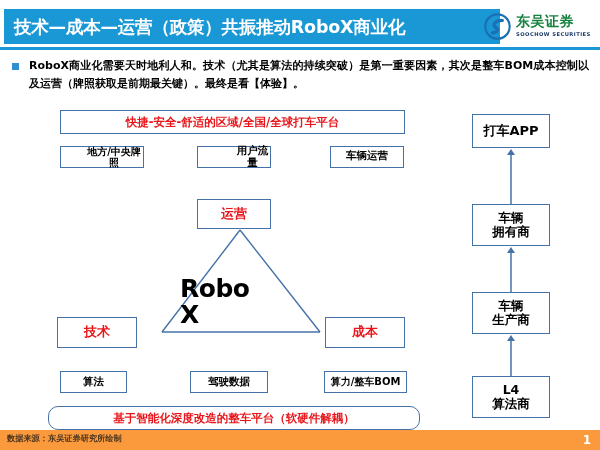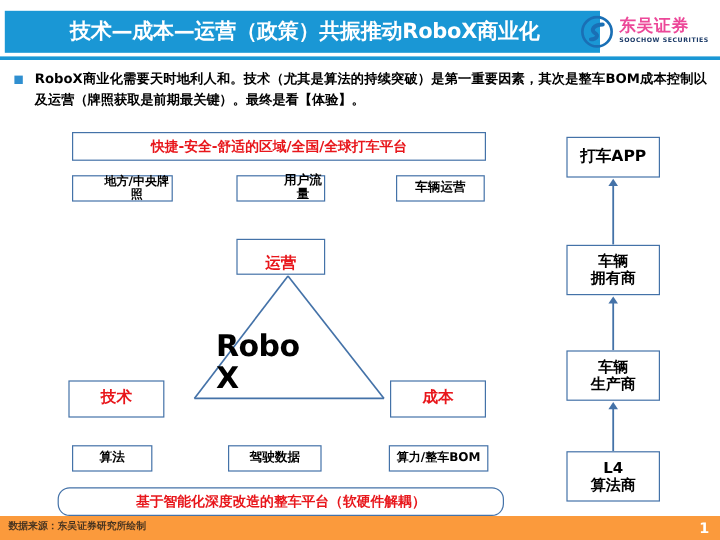--- a/index.html
+++ b/index.html
@@ -42,7 +42,6 @@
     letter-spacing: -0.2px;
     white-space: nowrap;
     font-family: "DejaVu Sans", "Liberation Sans", sans-serif;
-    text-align: center;
   }
   .header-rule {
     position: absolute;

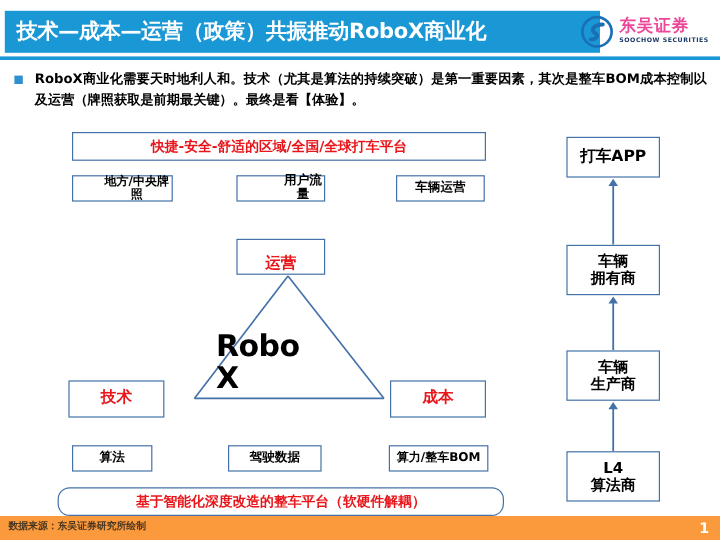--- a/index.html
+++ b/index.html
@@ -66,7 +66,7 @@
     left: 32px; top: 2px;
     font-size: 14px;
     font-weight: bold;
-    color: #ec4899;
+    color: #15803d;
     letter-spacing: 0.5px;
     white-space: nowrap;
   }

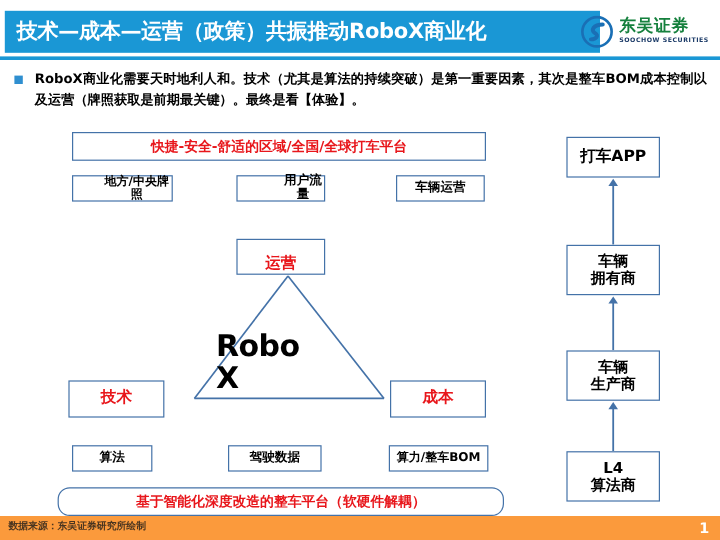--- a/index.html
+++ b/index.html
@@ -201,7 +201,7 @@
   <div class="box" style="left:197px; top:146px; width:74px; height:22px; font-size:10.5px;padding-left:37px;">
     <span>用户流量</span>
   </div>
-  <div class="box" style="left:330px; top:146px; width:74px; height:22px; font-size:10.5px;">
+  <div class="box" style="left:330px; top:146px; width:74px; height:22px; font-size:10.5px;font-family:Liberation Mono, monospace;">
     <span>车辆运营</span>
   </div>
 

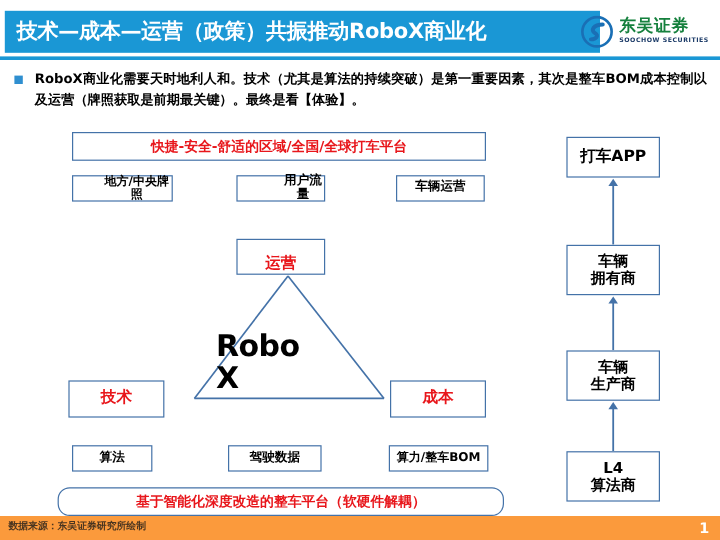--- a/index.html
+++ b/index.html
@@ -214,7 +214,7 @@
     <line x1="82" y1="104" x2="240" y2="104" stroke="#4472a8" stroke-width="1.4"></line>
   </svg>
 
-  <div class="box red" style="left:197px; top:199px; width:74px; height:30px; font-size:13px;align-items:flex-end;">
+  <div class="box red" style="left:197px; top:199px; width:74px; height:30px; font-size:13px;">
     <span>运营</span>
   </div>
 

